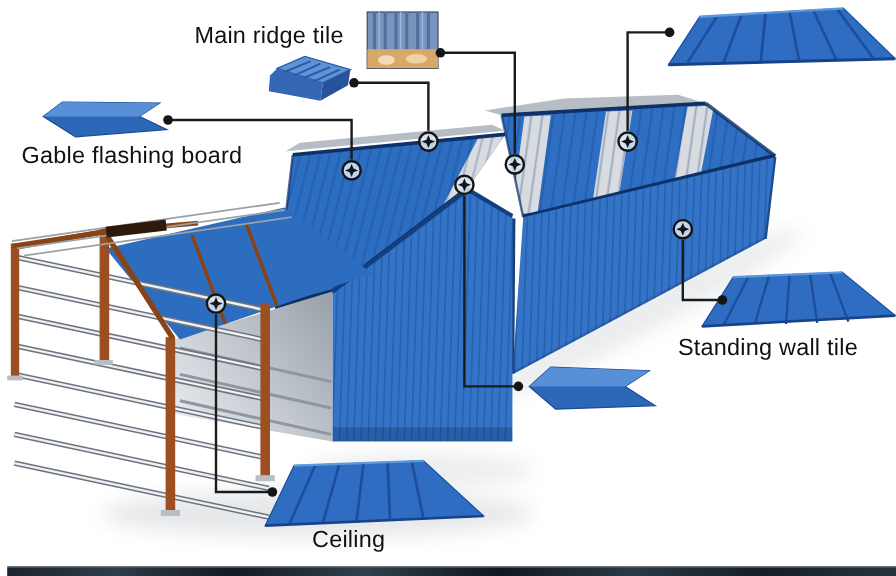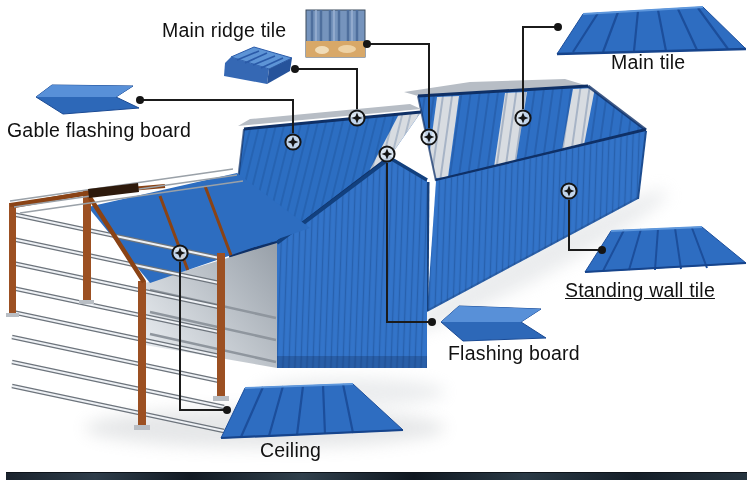--- a/index.html
+++ b/index.html
@@ -255,7 +255,6 @@
 </svg>
 
   <div class="lbl lbl-main-ridge-tile">Main ridge tile</div>
-  <div class="lbl lbl-main-tile">Main tile</div>
   <div class="lbl lbl-gable-flashing-board">Gable flashing board</div>
   <div class="lbl lbl-standing-wall-tile">Standing wall tile</div>
   <div class="lbl lbl-flashing-board">Flashing board</div>

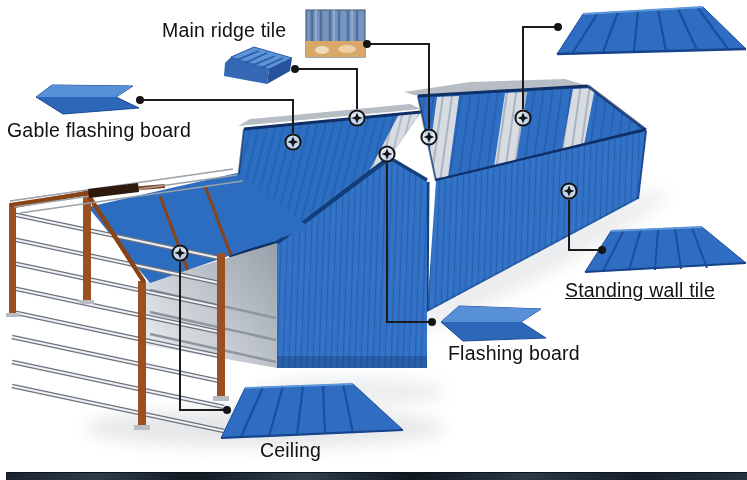--- a/index.html
+++ b/index.html
@@ -15,7 +15,7 @@
   .lbl-main-ridge-tile{left:162px;top:20px;}
   .lbl-lighting-sheet{left:376px;top:9px;}
   .lbl-main-tile{left:611px;top:52px;}
-  .lbl-gable-flashing-board{left:7px;top:120px;}
+  .lbl-gable-flashing-board{left:18px;top:120px;}
   .lbl-standing-wall-tile{left:565px;top:280px;text-decoration:underline;}
   .lbl-flashing-board{left:448px;top:343px;}
   .lbl-ceiling{left:260px;top:440px;}

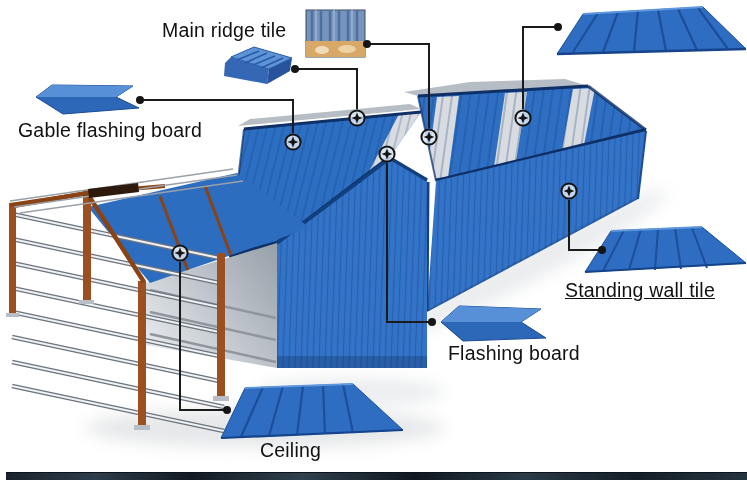--- a/index.html
+++ b/index.html
@@ -16,7 +16,7 @@
   .lbl-lighting-sheet{left:376px;top:9px;}
   .lbl-main-tile{left:611px;top:52px;}
   .lbl-gable-flashing-board{left:18px;top:120px;}
-  .lbl-standing-wall-tile{left:565px;top:280px;text-decoration:underline;}
+  .lbl-standing-wall-tile{left:565px;top:280px;}
   .lbl-flashing-board{left:448px;top:343px;}
   .lbl-ceiling{left:260px;top:440px;}
   .bottom-strip{

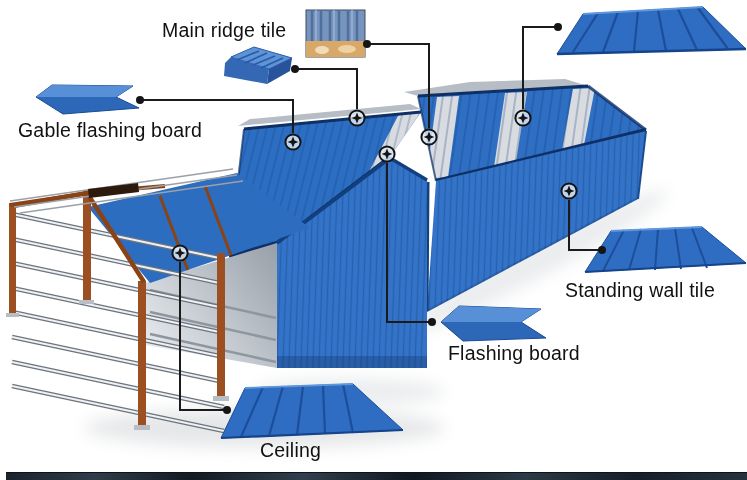--- a/index.html
+++ b/index.html
@@ -257,7 +257,6 @@
   <div class="lbl lbl-main-ridge-tile">Main ridge tile</div>
   <div class="lbl lbl-gable-flashing-board">Gable flashing board</div>
   <div class="lbl lbl-standing-wall-tile">Standing wall tile</div>
-  <div class="lbl lbl-flashing-board">Flashing board</div>
   <div class="lbl lbl-ceiling">Ceiling</div>
 
   <div class="bottom-strip"></div>

